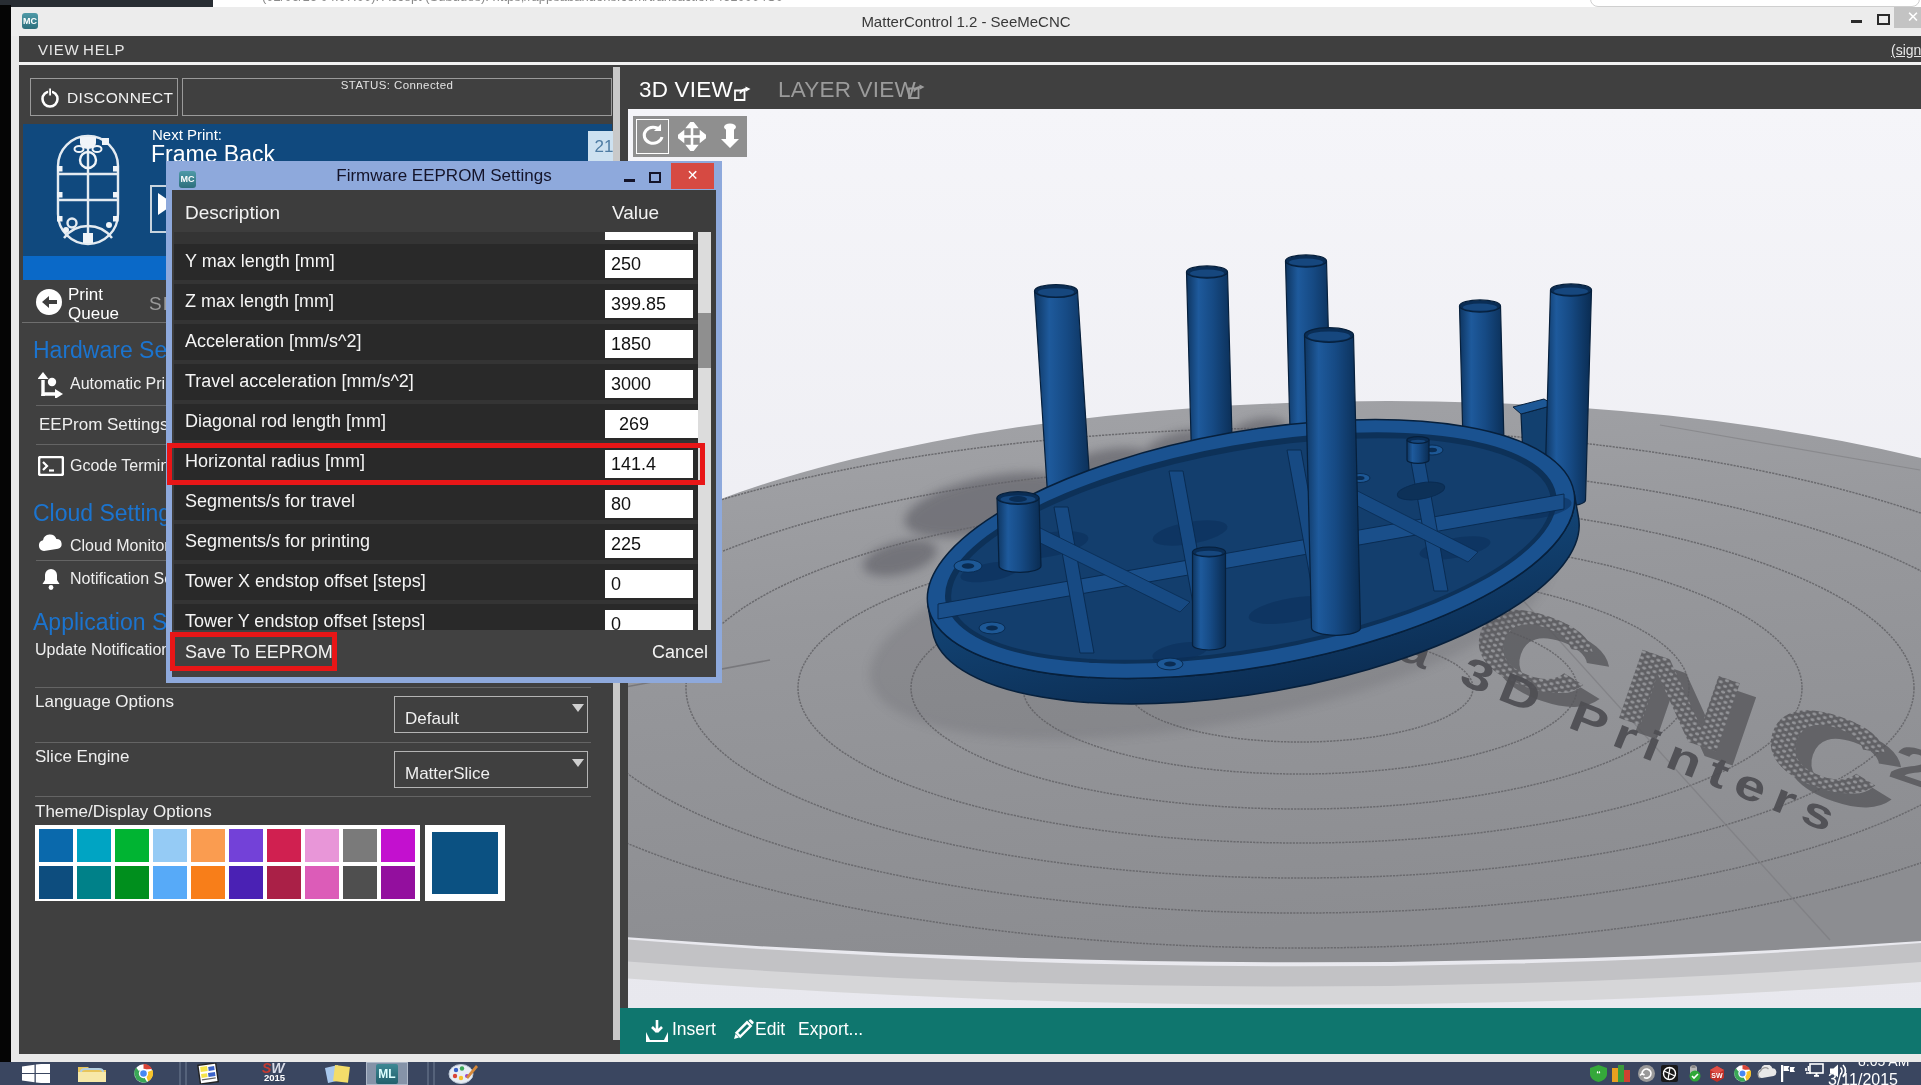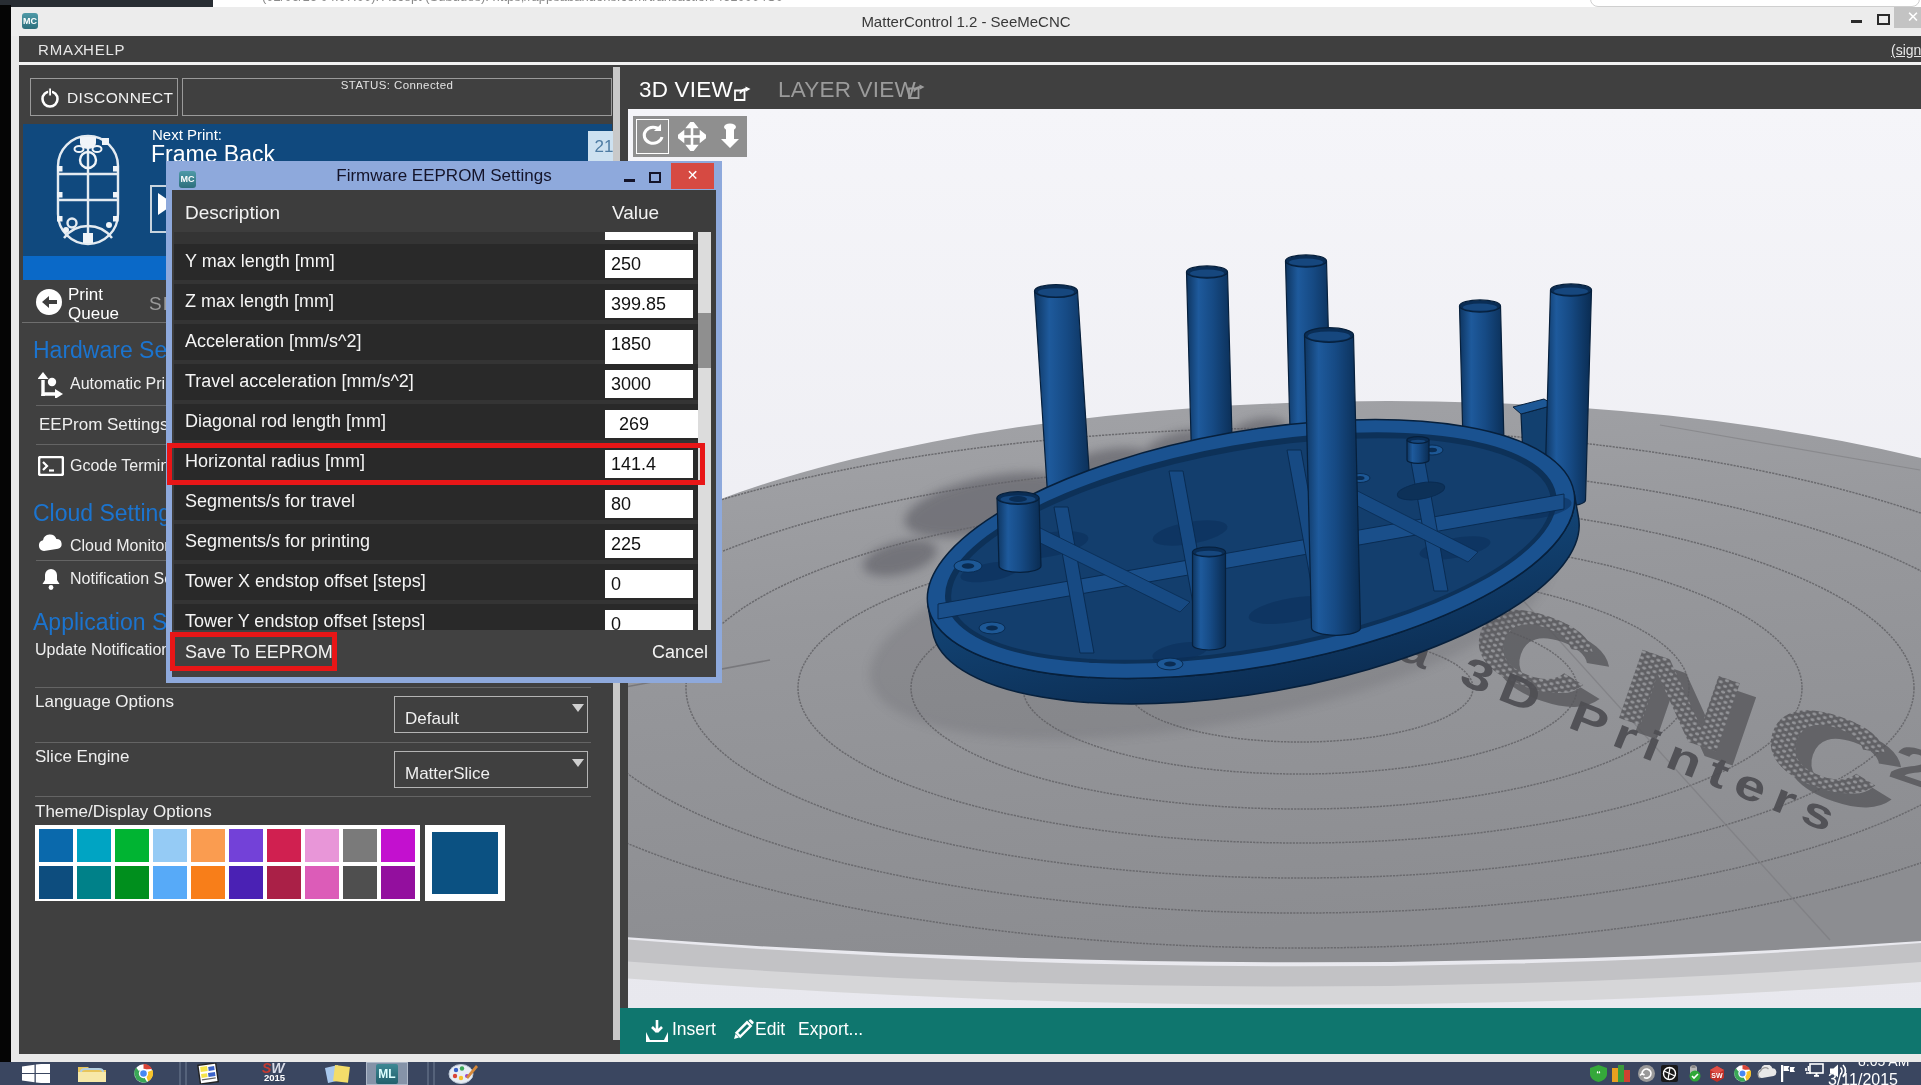--- a/index.html
+++ b/index.html
@@ -26,7 +26,7 @@
 </div>
 
 <div class="abs" style="left:11px;top:36px;width:1910px;height:26px;background:#3f3f3f;">
-  <div class="abs" style="left:27px;top:5px;font-size:15px;color:#e6e6e6;letter-spacing:0.8px;">RMAX</div>
+  <div class="abs" style="left:27px;top:5px;font-size:15px;color:#e6e6e6;letter-spacing:0.8px;">VIEW</div>
   <div class="abs" style="left:72px;top:5px;font-size:15px;color:#e6e6e6;letter-spacing:0.8px;">HELP</div>
   <div class="abs" style="left:1880px;top:6px;font-size:14px;color:#e6e6e6;text-decoration:underline;">(sign&nbsp;i</div>
 </div>

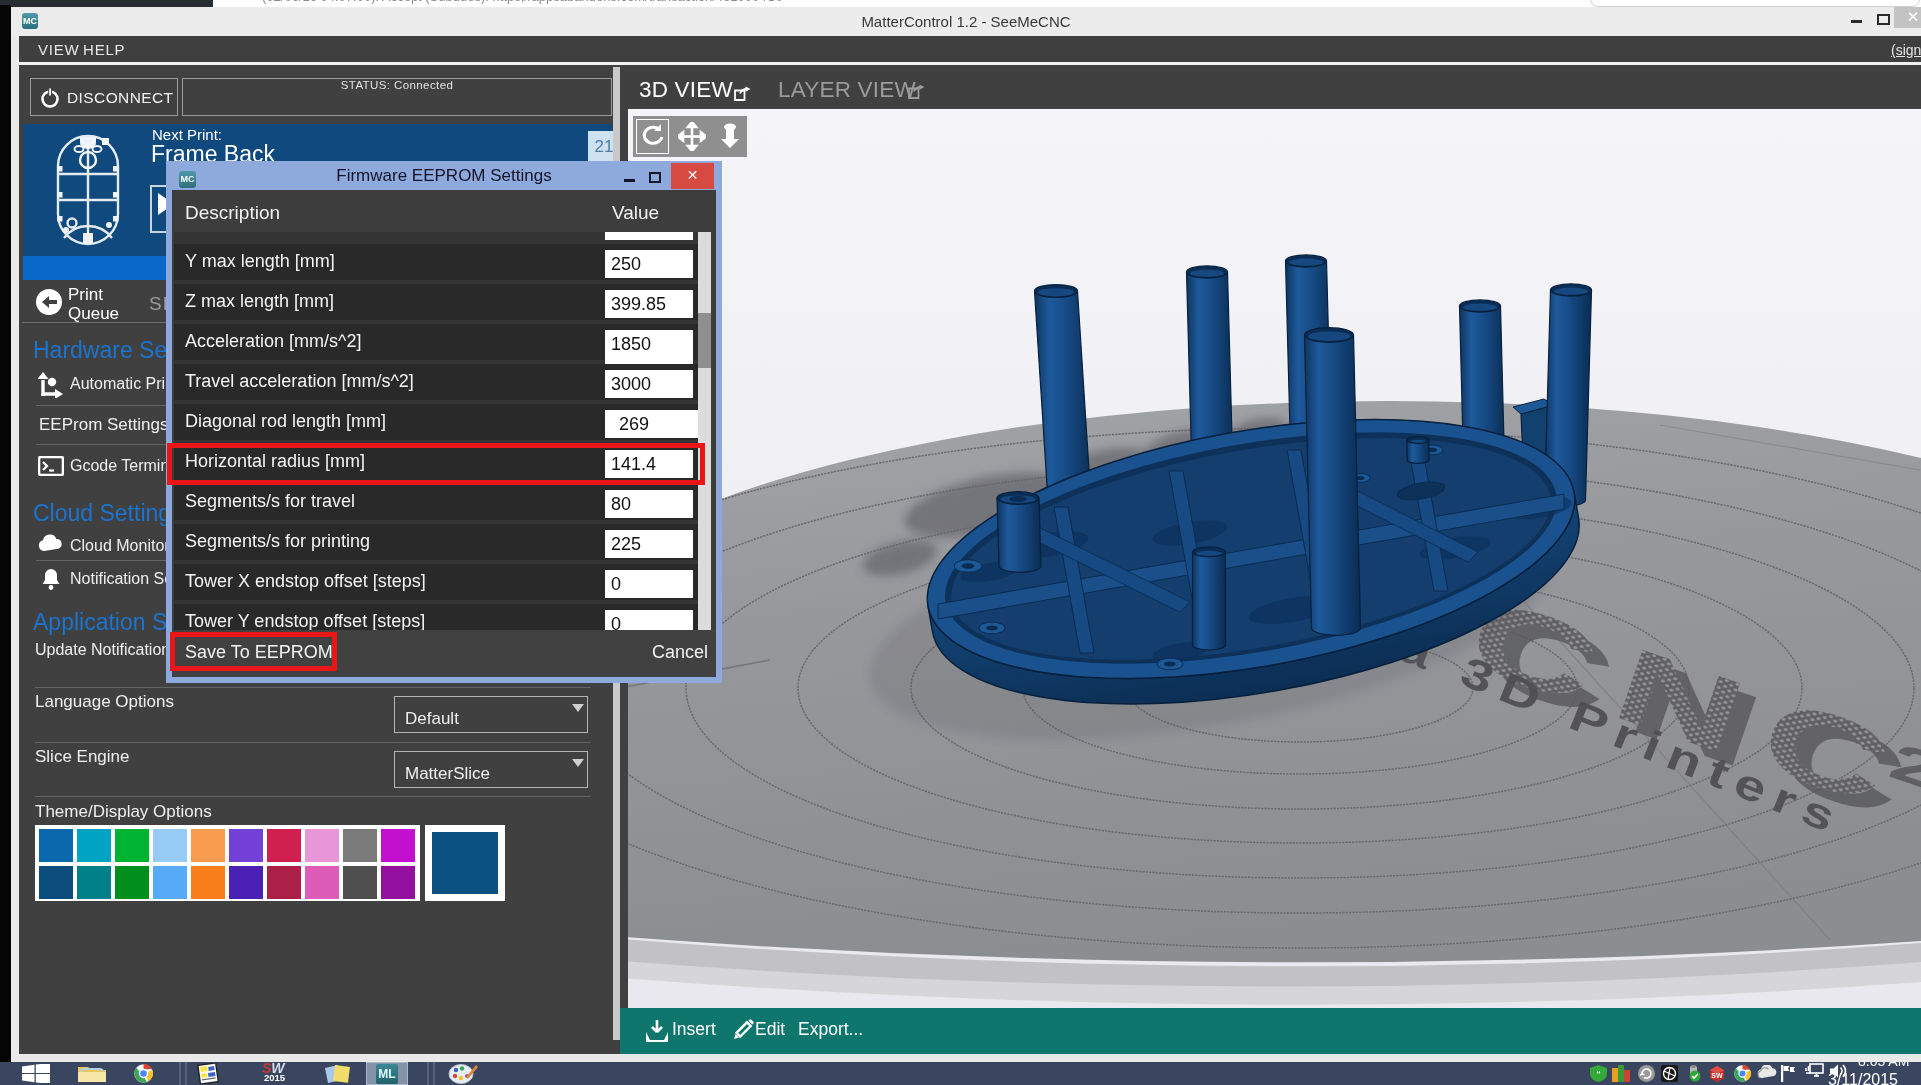--- a/index.html
+++ b/index.html
@@ -385,7 +385,7 @@
       <div class="abs" style="left:431px;top:58px;width:88px;height:28px;background:#fff;color:#111;font-size:18px;line-height:28px;padding-left:6px;">399.85</div>
       <div class="abs" style="left:0;top:92px;width:524px;height:36px;background:#292929;"></div>
       <div class="abs" style="left:11px;top:99px;font-size:18px;color:#f5f5f5;">Acceleration [mm/s^2]</div>
-      <div class="abs" style="left:431px;top:98px;width:88px;height:40px;background:#fff;color:#111;font-size:18px;line-height:28px;padding-left:6px;">1850</div>
+      <div class="abs" style="left:431px;top:98px;width:88px;height:28px;background:#fff;color:#111;font-size:18px;line-height:28px;padding-left:6px;">1850</div>
       <div class="abs" style="left:0;top:132px;width:524px;height:36px;background:#292929;"></div>
       <div class="abs" style="left:11px;top:139px;font-size:18px;color:#f5f5f5;">Travel acceleration [mm/s^2]</div>
       <div class="abs" style="left:431px;top:138px;width:88px;height:28px;background:#fff;color:#111;font-size:18px;line-height:28px;padding-left:6px;">3000</div>

